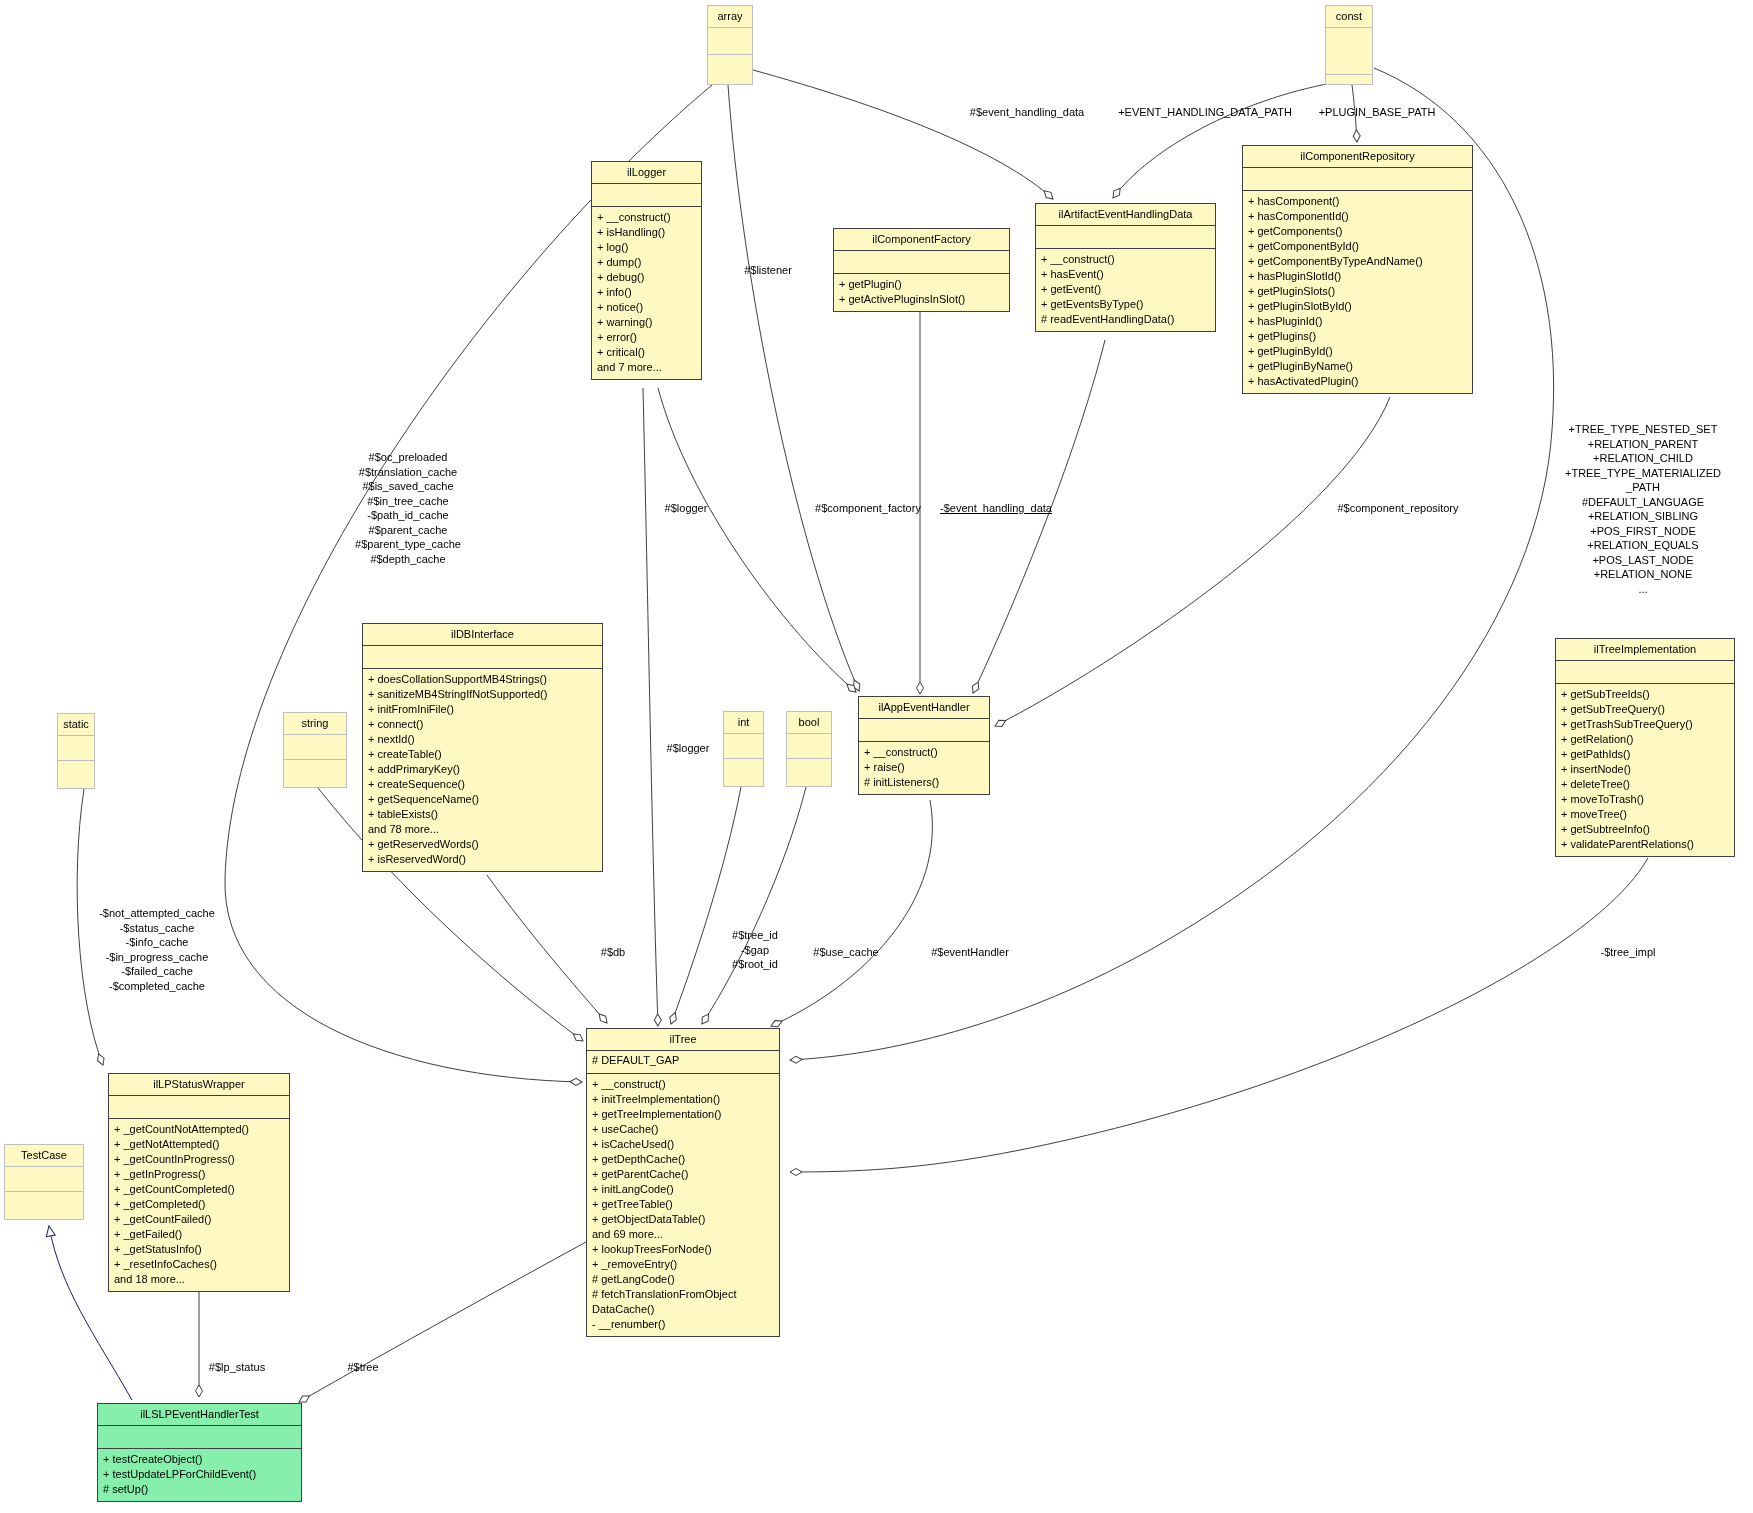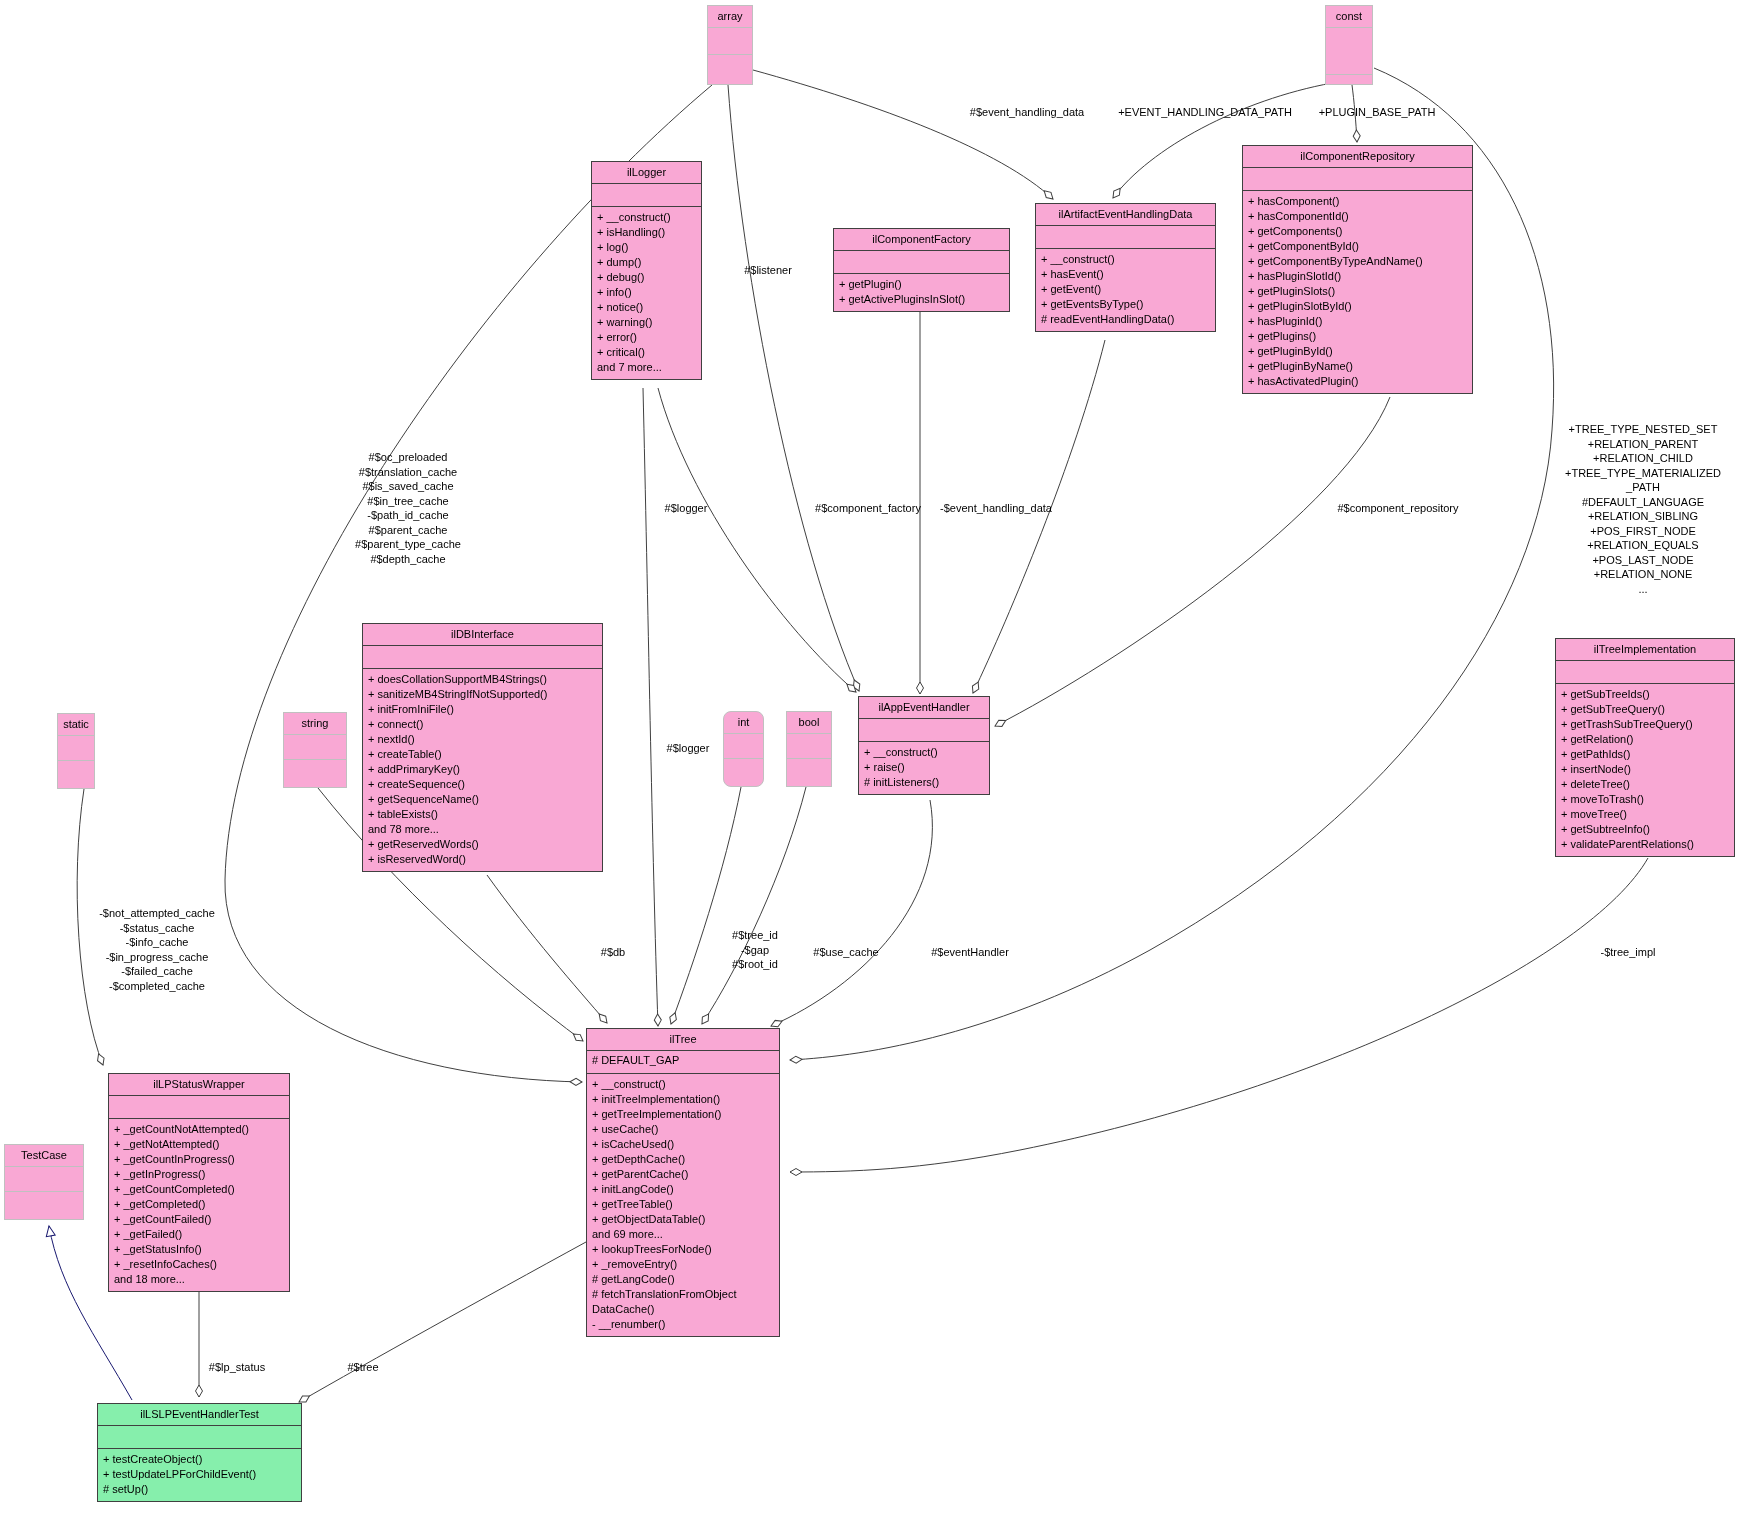--- a/index.html
+++ b/index.html
@@ -8,7 +8,7 @@
   #edge-layer{position:absolute;left:0;top:0;width:1753px;height:1513px;}
   .edge{fill:none;stroke:#404040;stroke-width:1;}
   .edge.inheritance{stroke:#191970;}
-  .class-box{position:absolute;background:#f9a8d4;border:1px solid #404040;
+  .class-box{position:absolute;background:#fef9c3;border:1px solid #404040;
              font-size:11px;line-height:15px;box-sizing:border-box;display:flex;flex-direction:column;}
   .class-box.external{border-color:#c0c0c0;}
   .class-box.highlight{background:#86efac;}

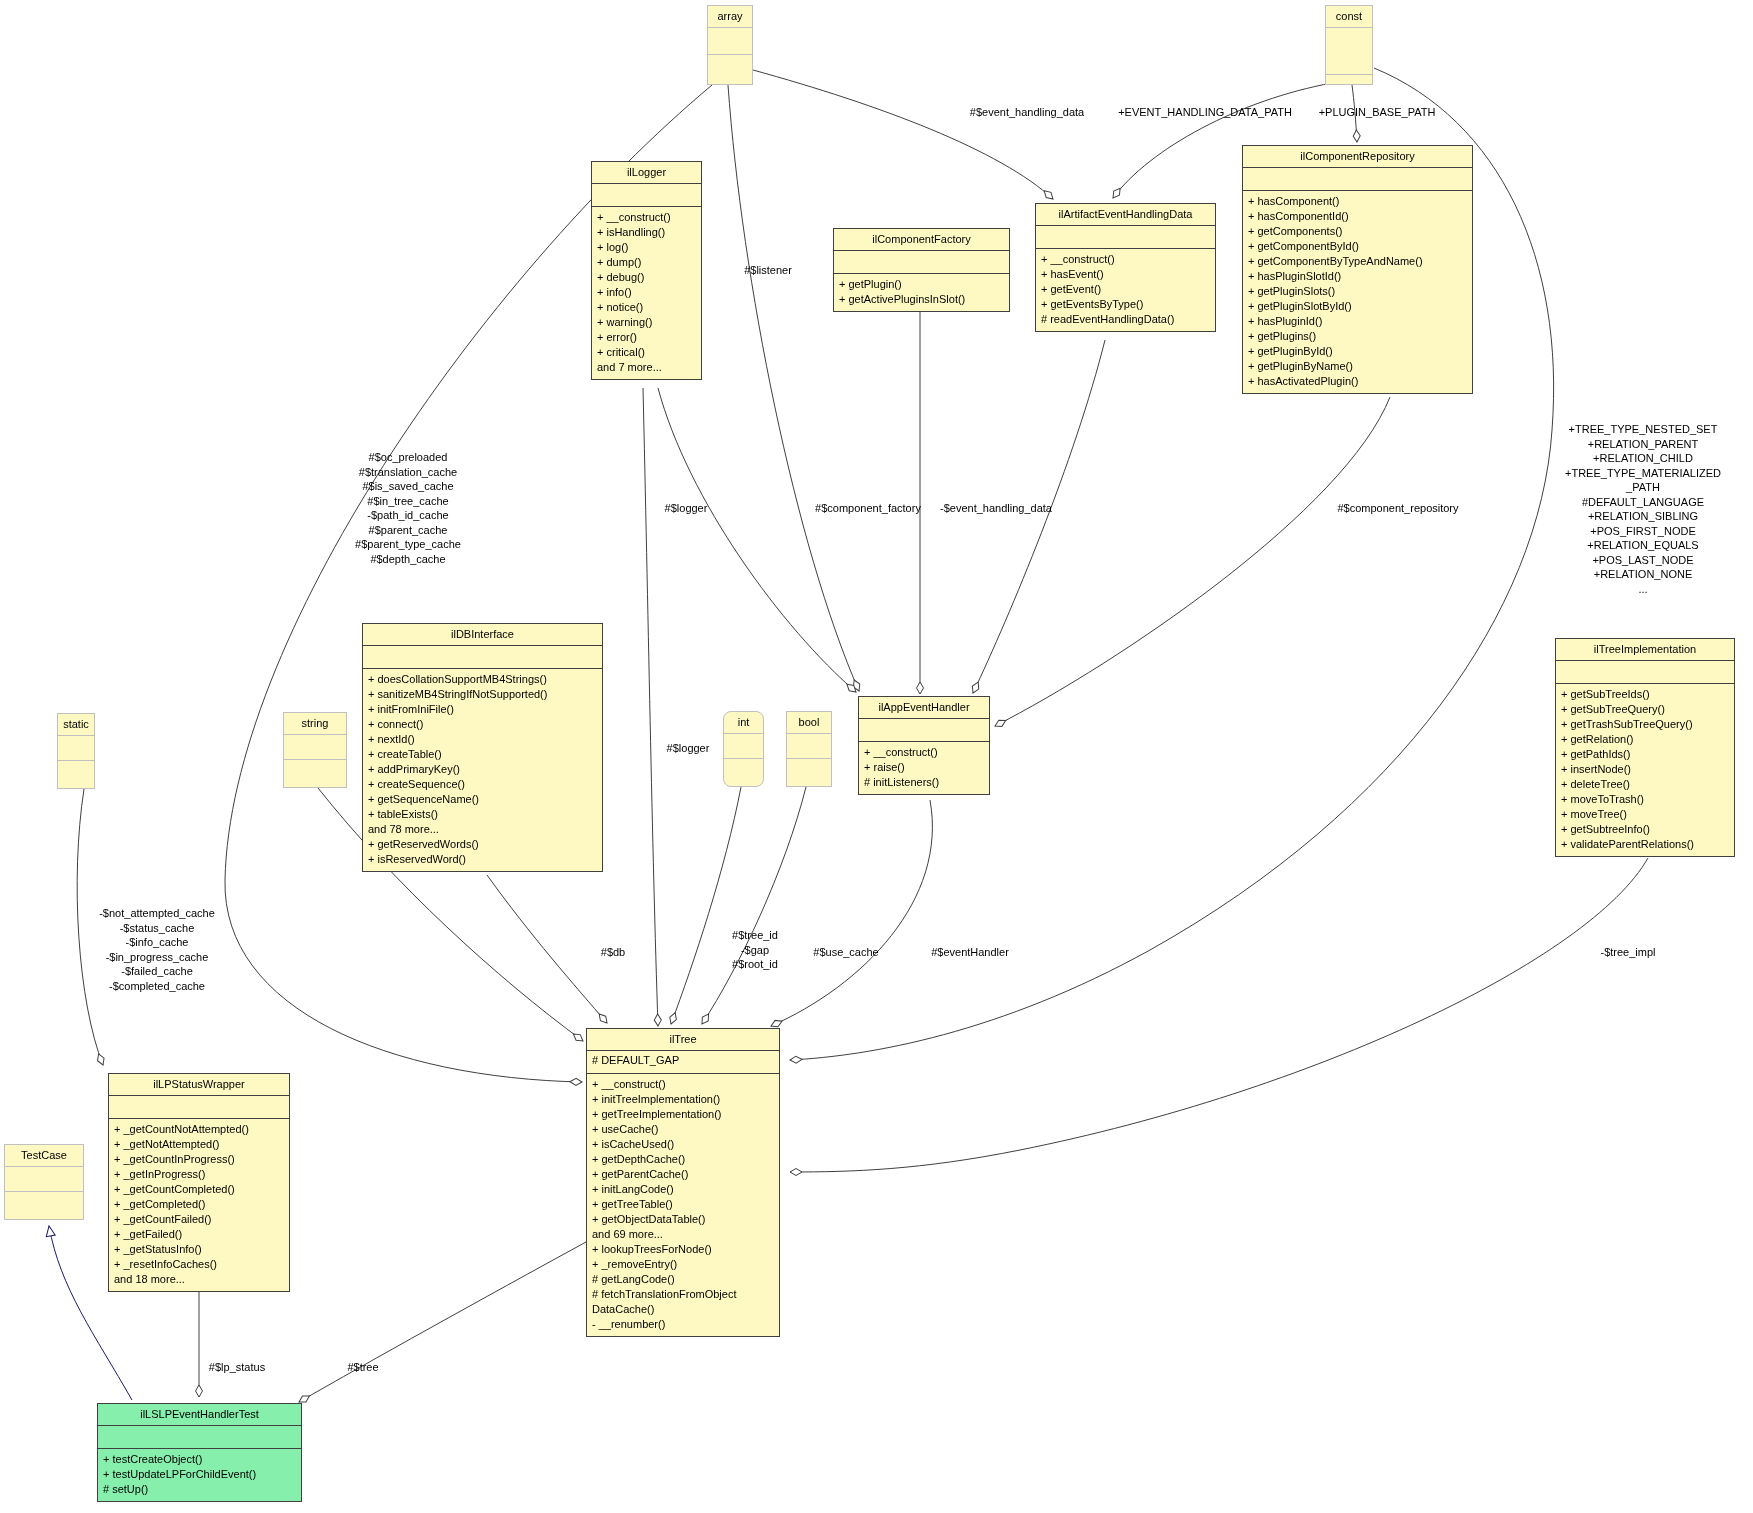--- a/index.html
+++ b/index.html
@@ -102,7 +102,7 @@
     <div class="edge-label" style="left: 868px; top: 501px;">
       <div>#$component_factory</div>
     </div>
-    <div class="edge-label" style="left: 996px; top: 501px;">
+    <div class="edge-label" style="left: 996px; top: 501px; text-decoration: underline;">
       <div>-$event_handling_data</div>
     </div>
     <div class="edge-label" style="left: 1398px; top: 501px;">

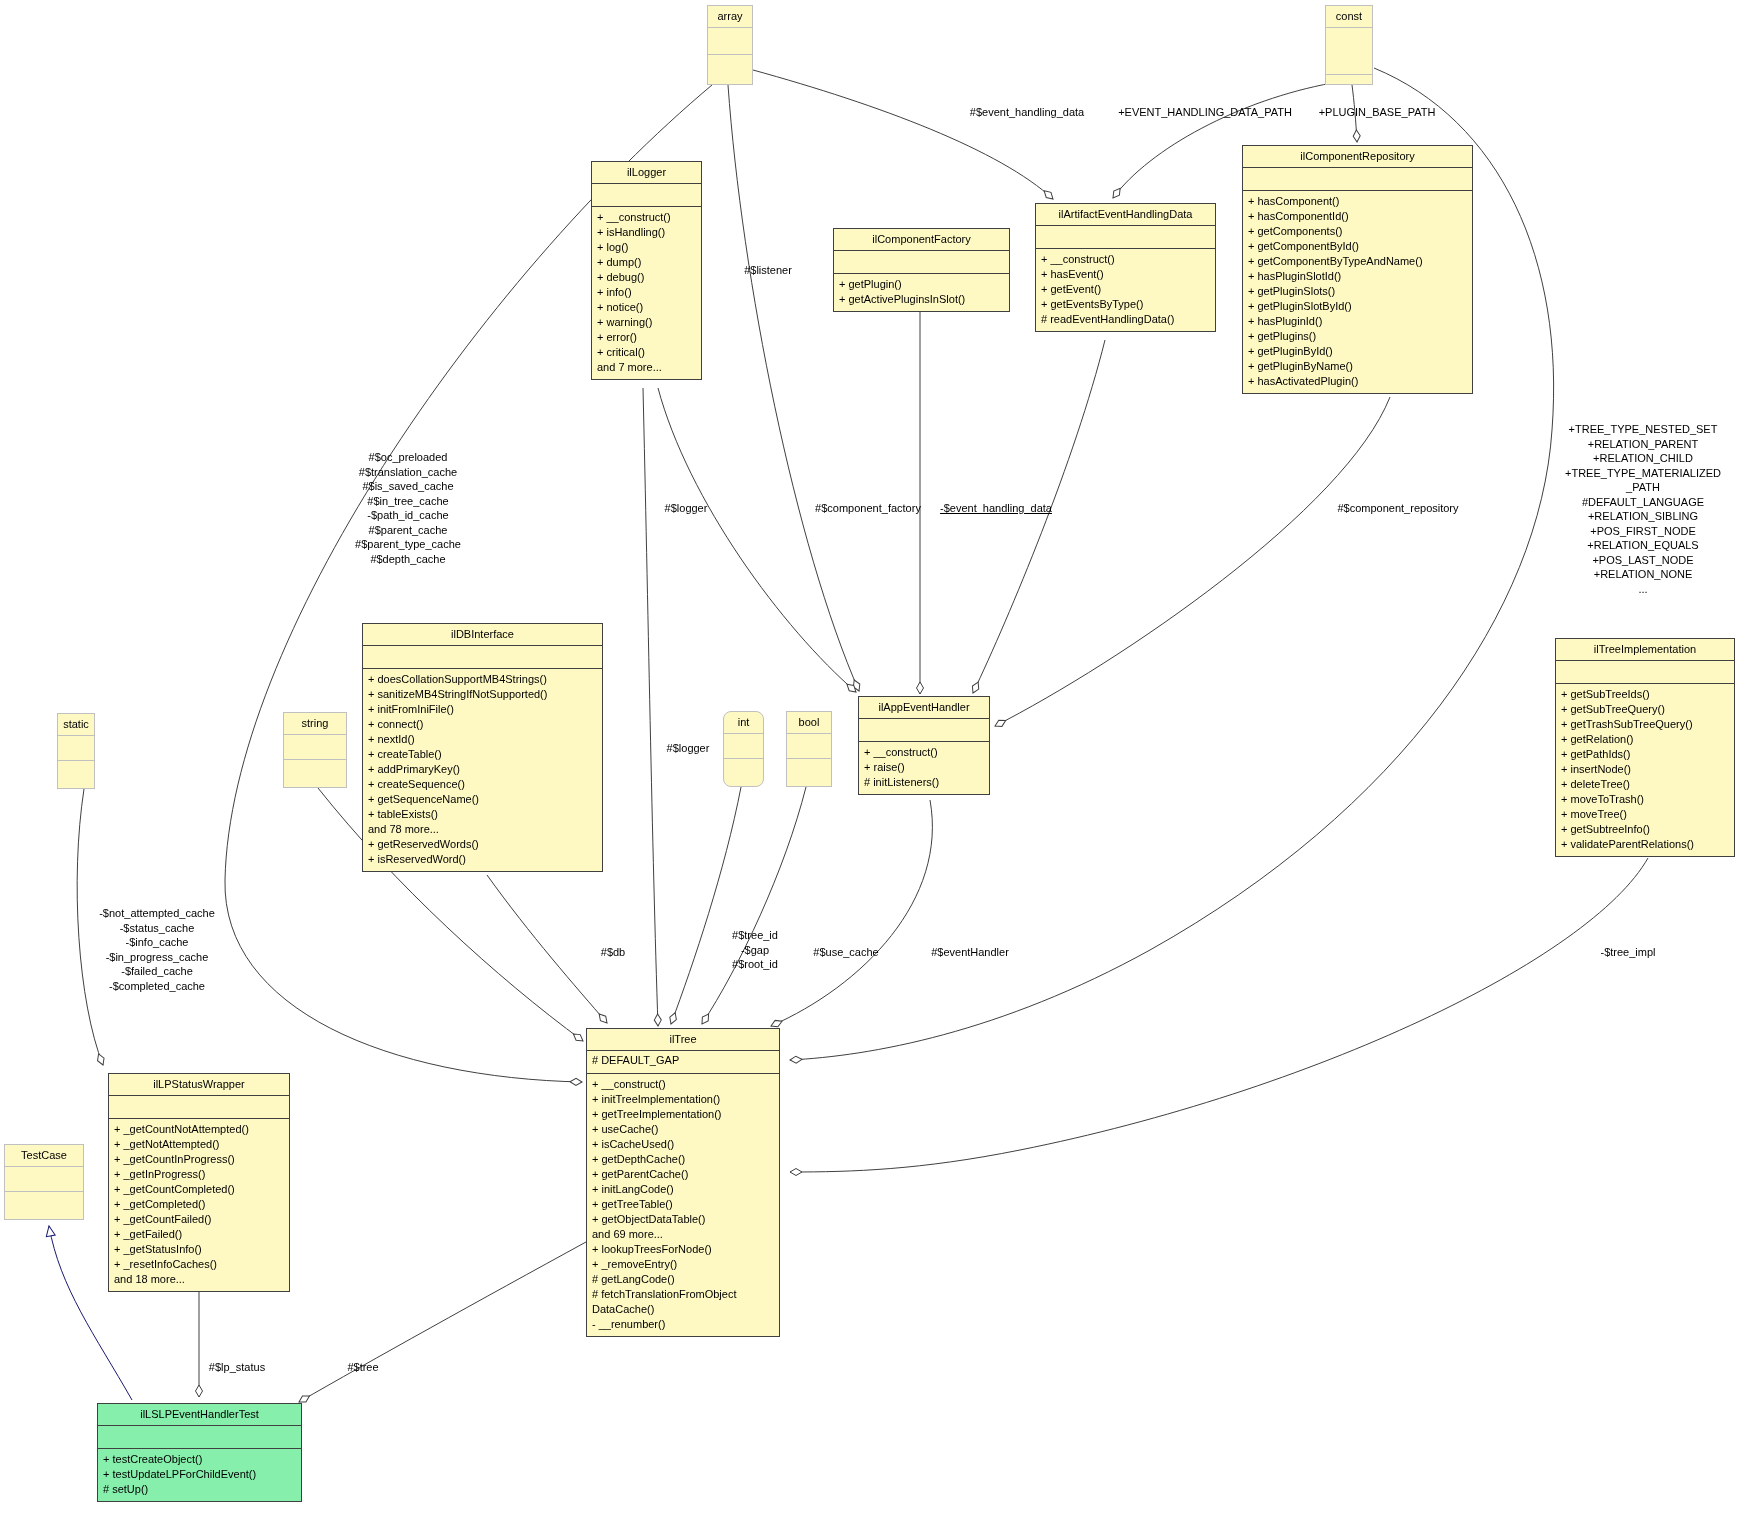--- a/index.html
+++ b/index.html
@@ -233,7 +233,7 @@
       <div class="box-attrs"></div>
       <div class="box-methods"></div>
     </div>
-    <div class="class-box external" style="left: 723px; top: 711px; width: 41px; height: 76px; border-radius: 8px;">
+    <div class="class-box external" style="left: 723px; top: 711px; width: 41px; height: 76px;">
       <div class="box-title">int</div>
       <div class="box-attrs"></div>
       <div class="box-methods"></div>

